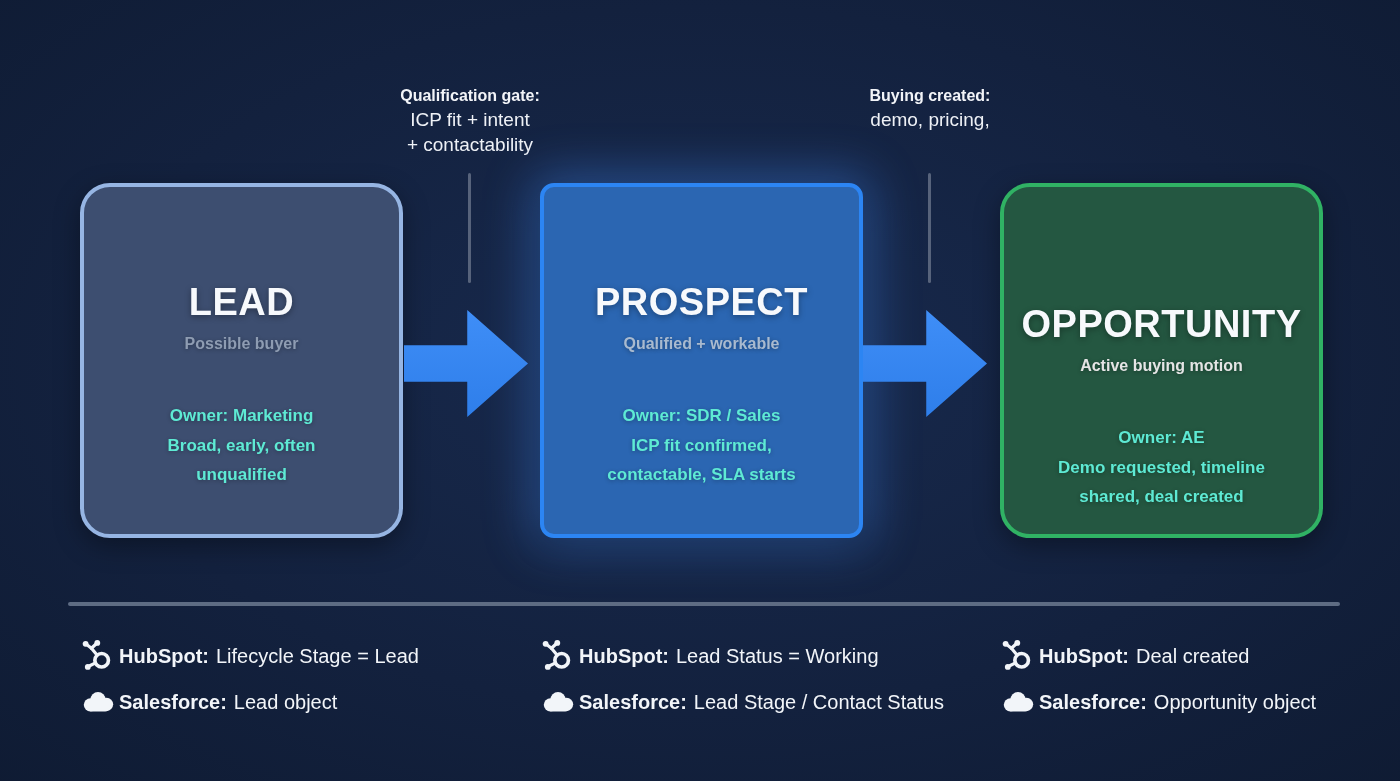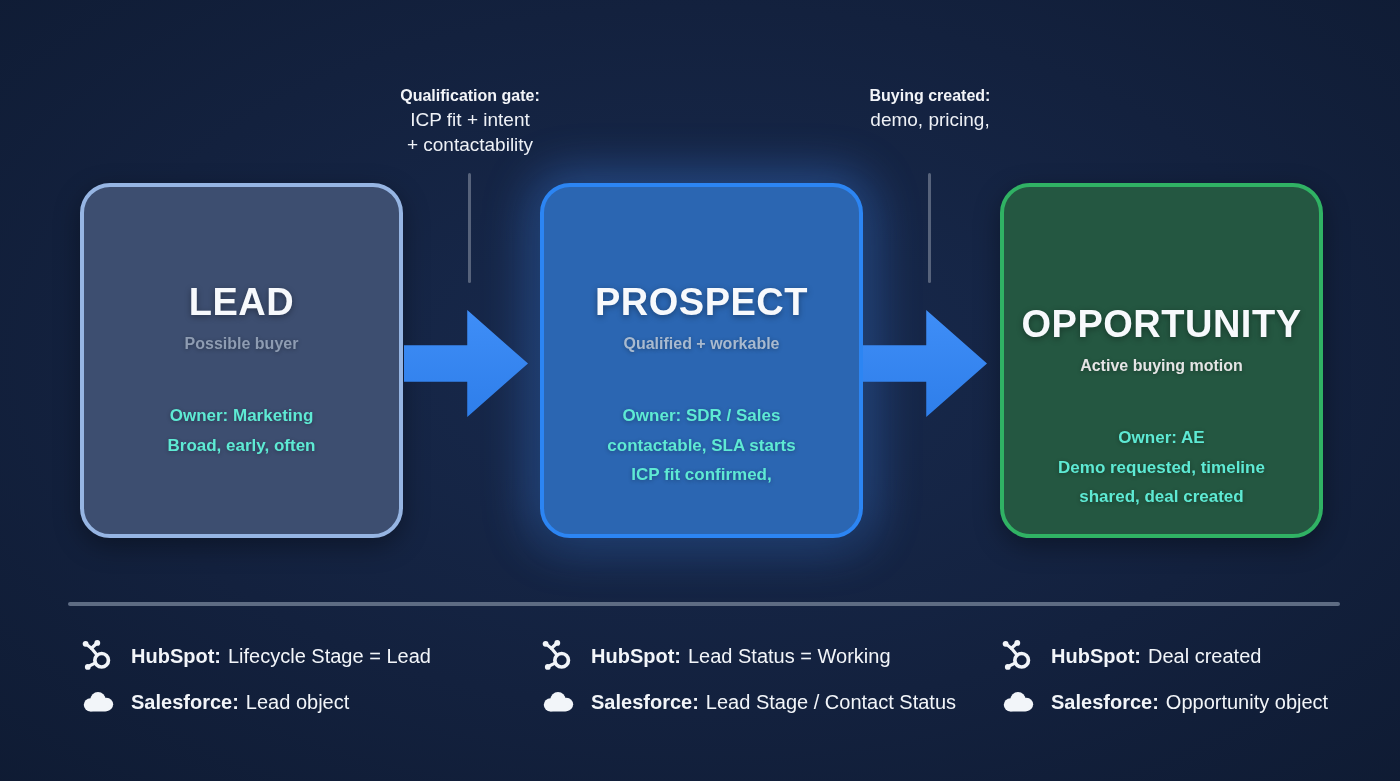--- a/index.html
+++ b/index.html
@@ -78,7 +78,7 @@
     </div>
   </div>
 
-  <div class="stage prospect" style="background: rgb(43, 102, 178); border-color: rgb(44, 133, 243);">
+  <div class="stage prospect" style="background: rgb(43, 102, 178); border-color: rgb(44, 133, 243); border-radius: 14px;">
     <div class="stage-title">PROSPECT</div>
     <div class="stage-subtitle" style="color: rgb(169, 186, 207);">Qualified + workable</div>
     <div class="stage-body">

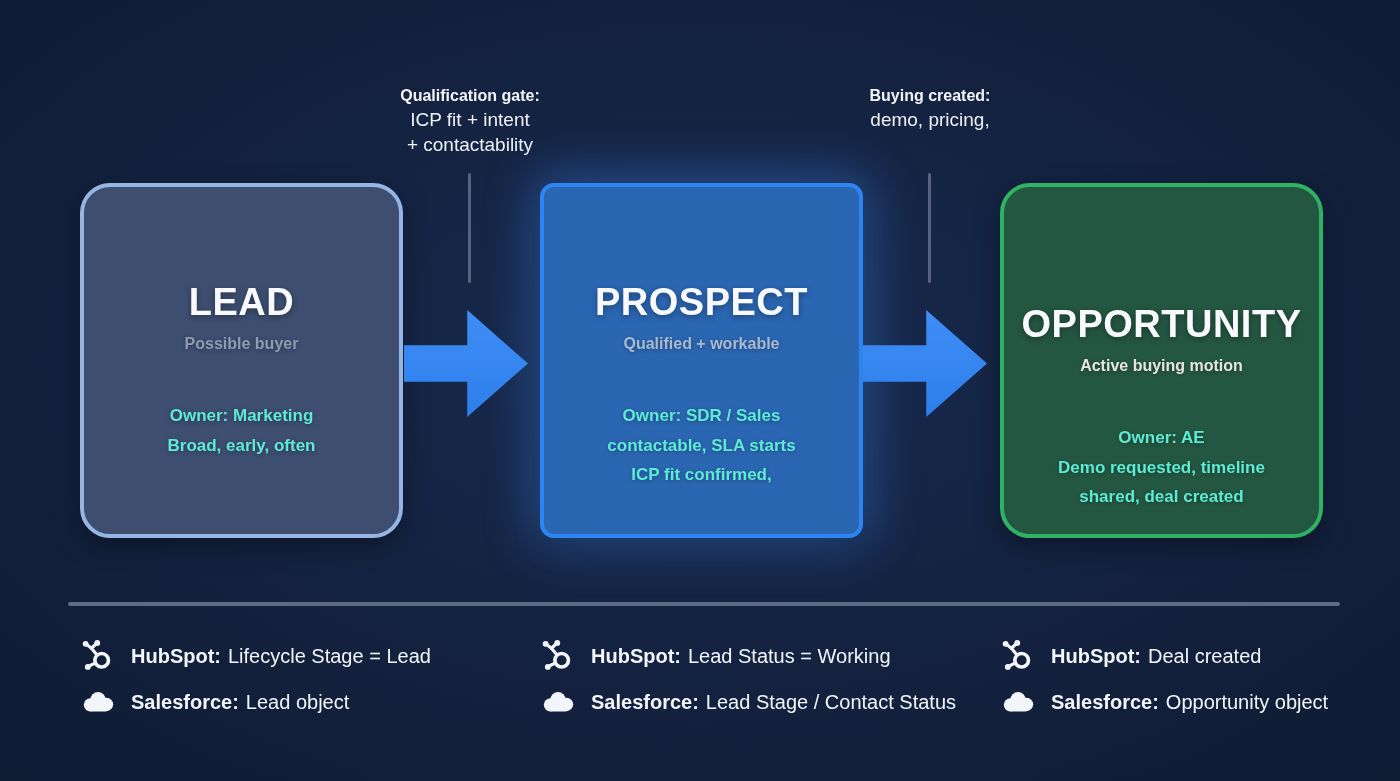--- a/index.html
+++ b/index.html
@@ -75,6 +75,7 @@
     <div class="stage-body">
       <div>Owner: Marketing</div>
       <div>Broad, early, often</div>
+      <div>unqualified</div>
     </div>
   </div>
 

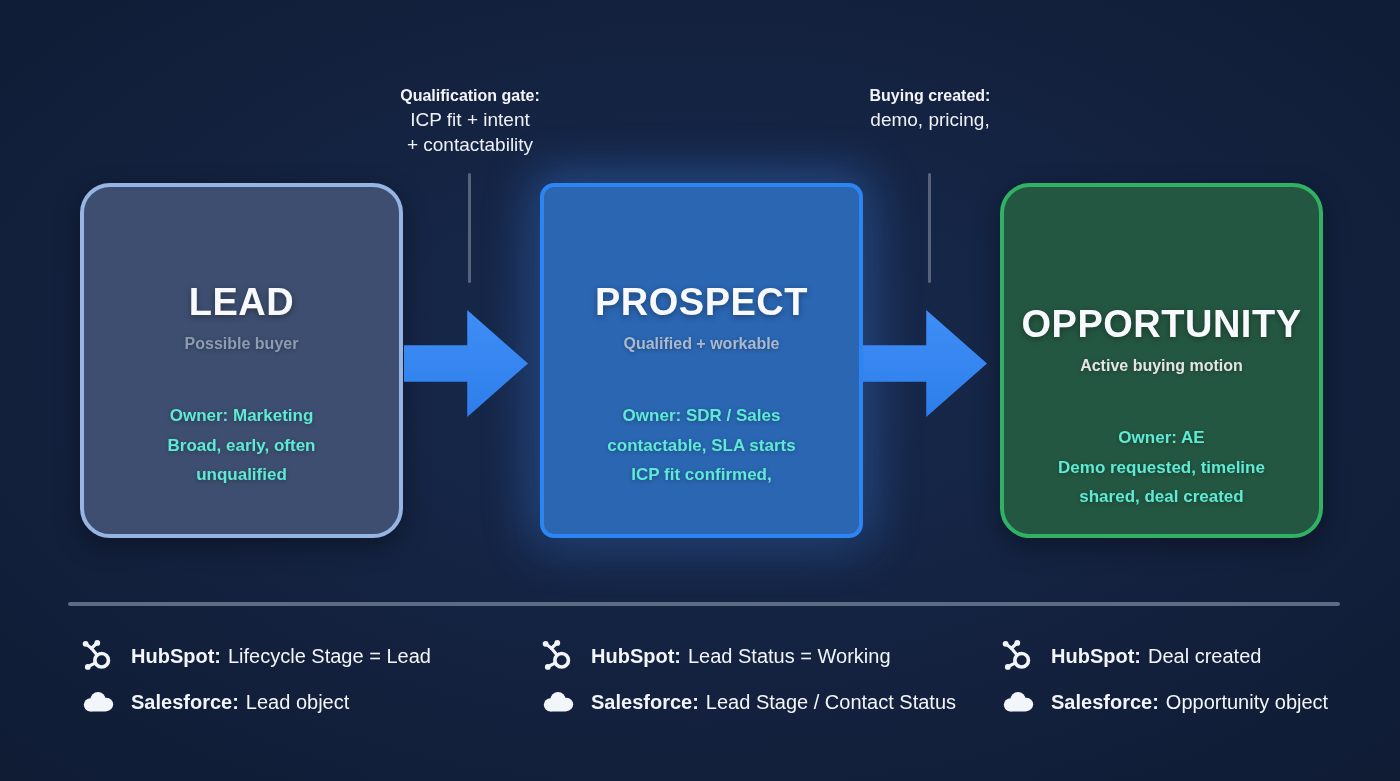--- a/index.html
+++ b/index.html
@@ -84,8 +84,8 @@
     <div class="stage-subtitle" style="color: rgb(169, 186, 207);">Qualified + workable</div>
     <div class="stage-body">
       <div>Owner: SDR / Sales</div>
+      <div>ICP fit confirmed,</div>
       <div>contactable, SLA starts</div>
-      <div>ICP fit confirmed,</div>
     </div>
   </div>
 

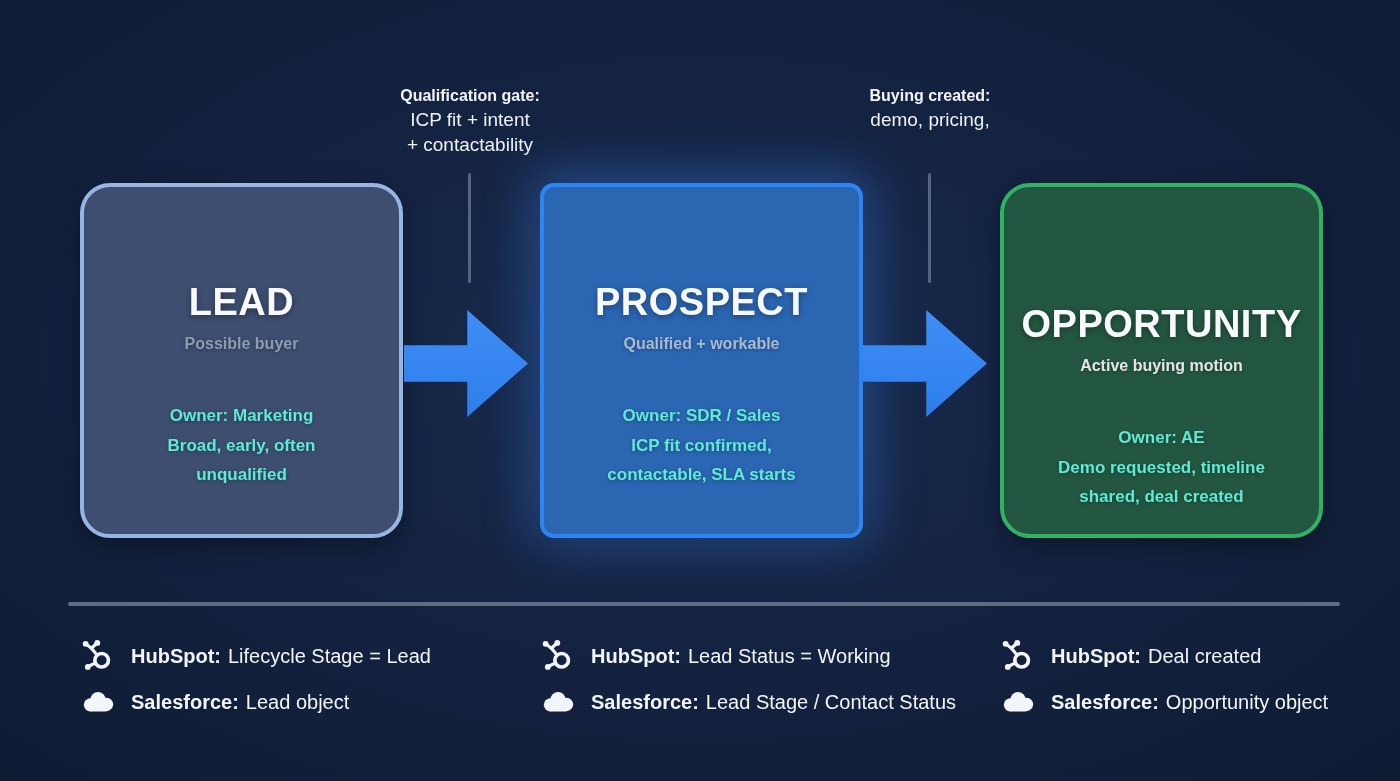--- a/index.html
+++ b/index.html
@@ -44,7 +44,7 @@
   .crm-col.col1{left:80px;}
   .crm-col.col2{left:540px;}
   .crm-col.col3{left:1000px;}
-  .crm-row{position:absolute;left:0;display:flex;align-items:center;gap:15px;color:#f2f5f9;white-space:nowrap;}
+  .crm-row{position:absolute;left:0;display:flex;align-items:center;gap:3px;color:#f2f5f9;white-space:nowrap;}
   .crm-row.r1{top:638px;}
   .crm-row.r2{top:684px;align-items:center;}
   .crm-icon{width:36px;height:36px;display:flex;align-items:center;justify-content:center;flex:0 0 auto;}

